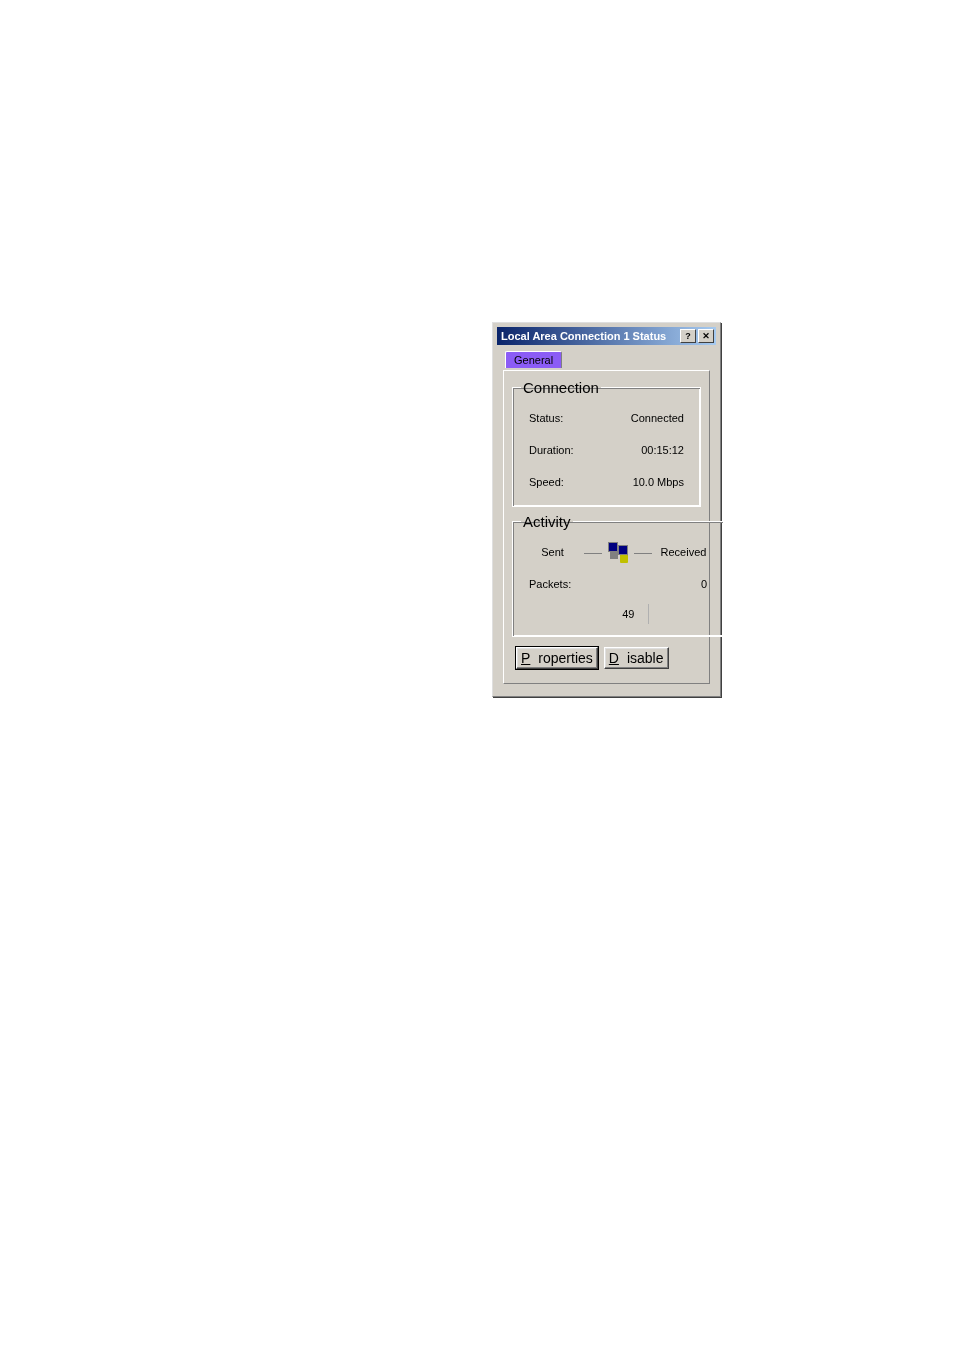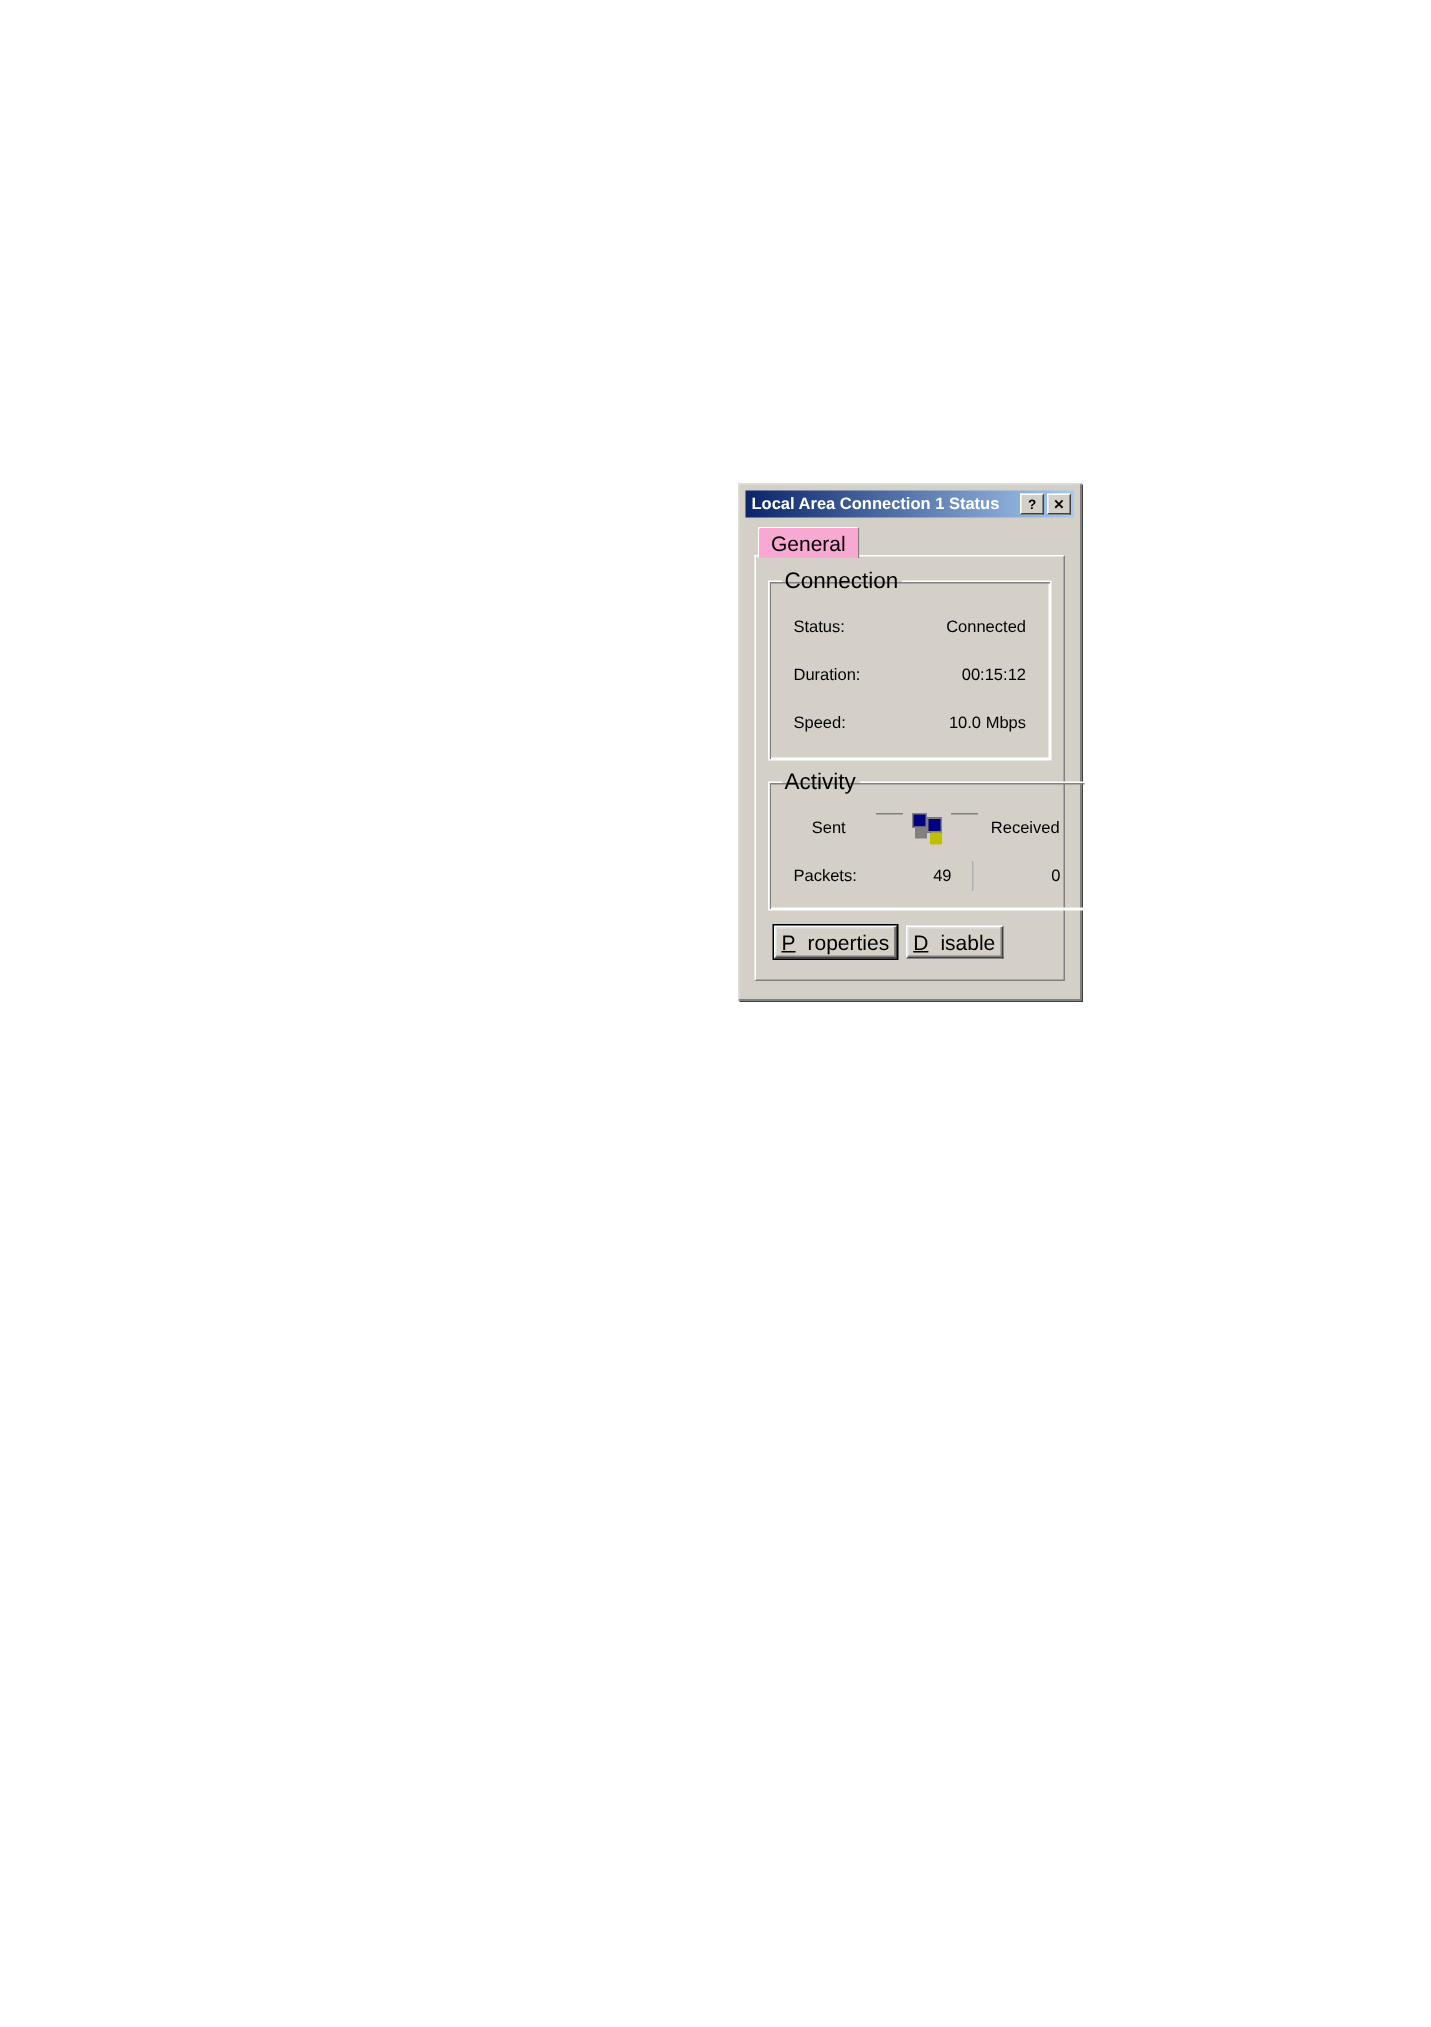--- a/index.html
+++ b/index.html
@@ -64,14 +64,14 @@
       position: absolute;
       top: 0;
       left: 2px;
-      background: #f9a8d4;
+      background: #8b5cf6;
       border: 1px solid #ffffff;
       border-right-color: #808080;
       border-bottom: none;
       border-top-left-radius: 2px;
       border-top-right-radius: 2px;
       padding: 2px 8px 2px 8px;
-      font-size: 14px;
+      font-size: 11px;
       z-index: 2;
       cursor: pointer;
     }

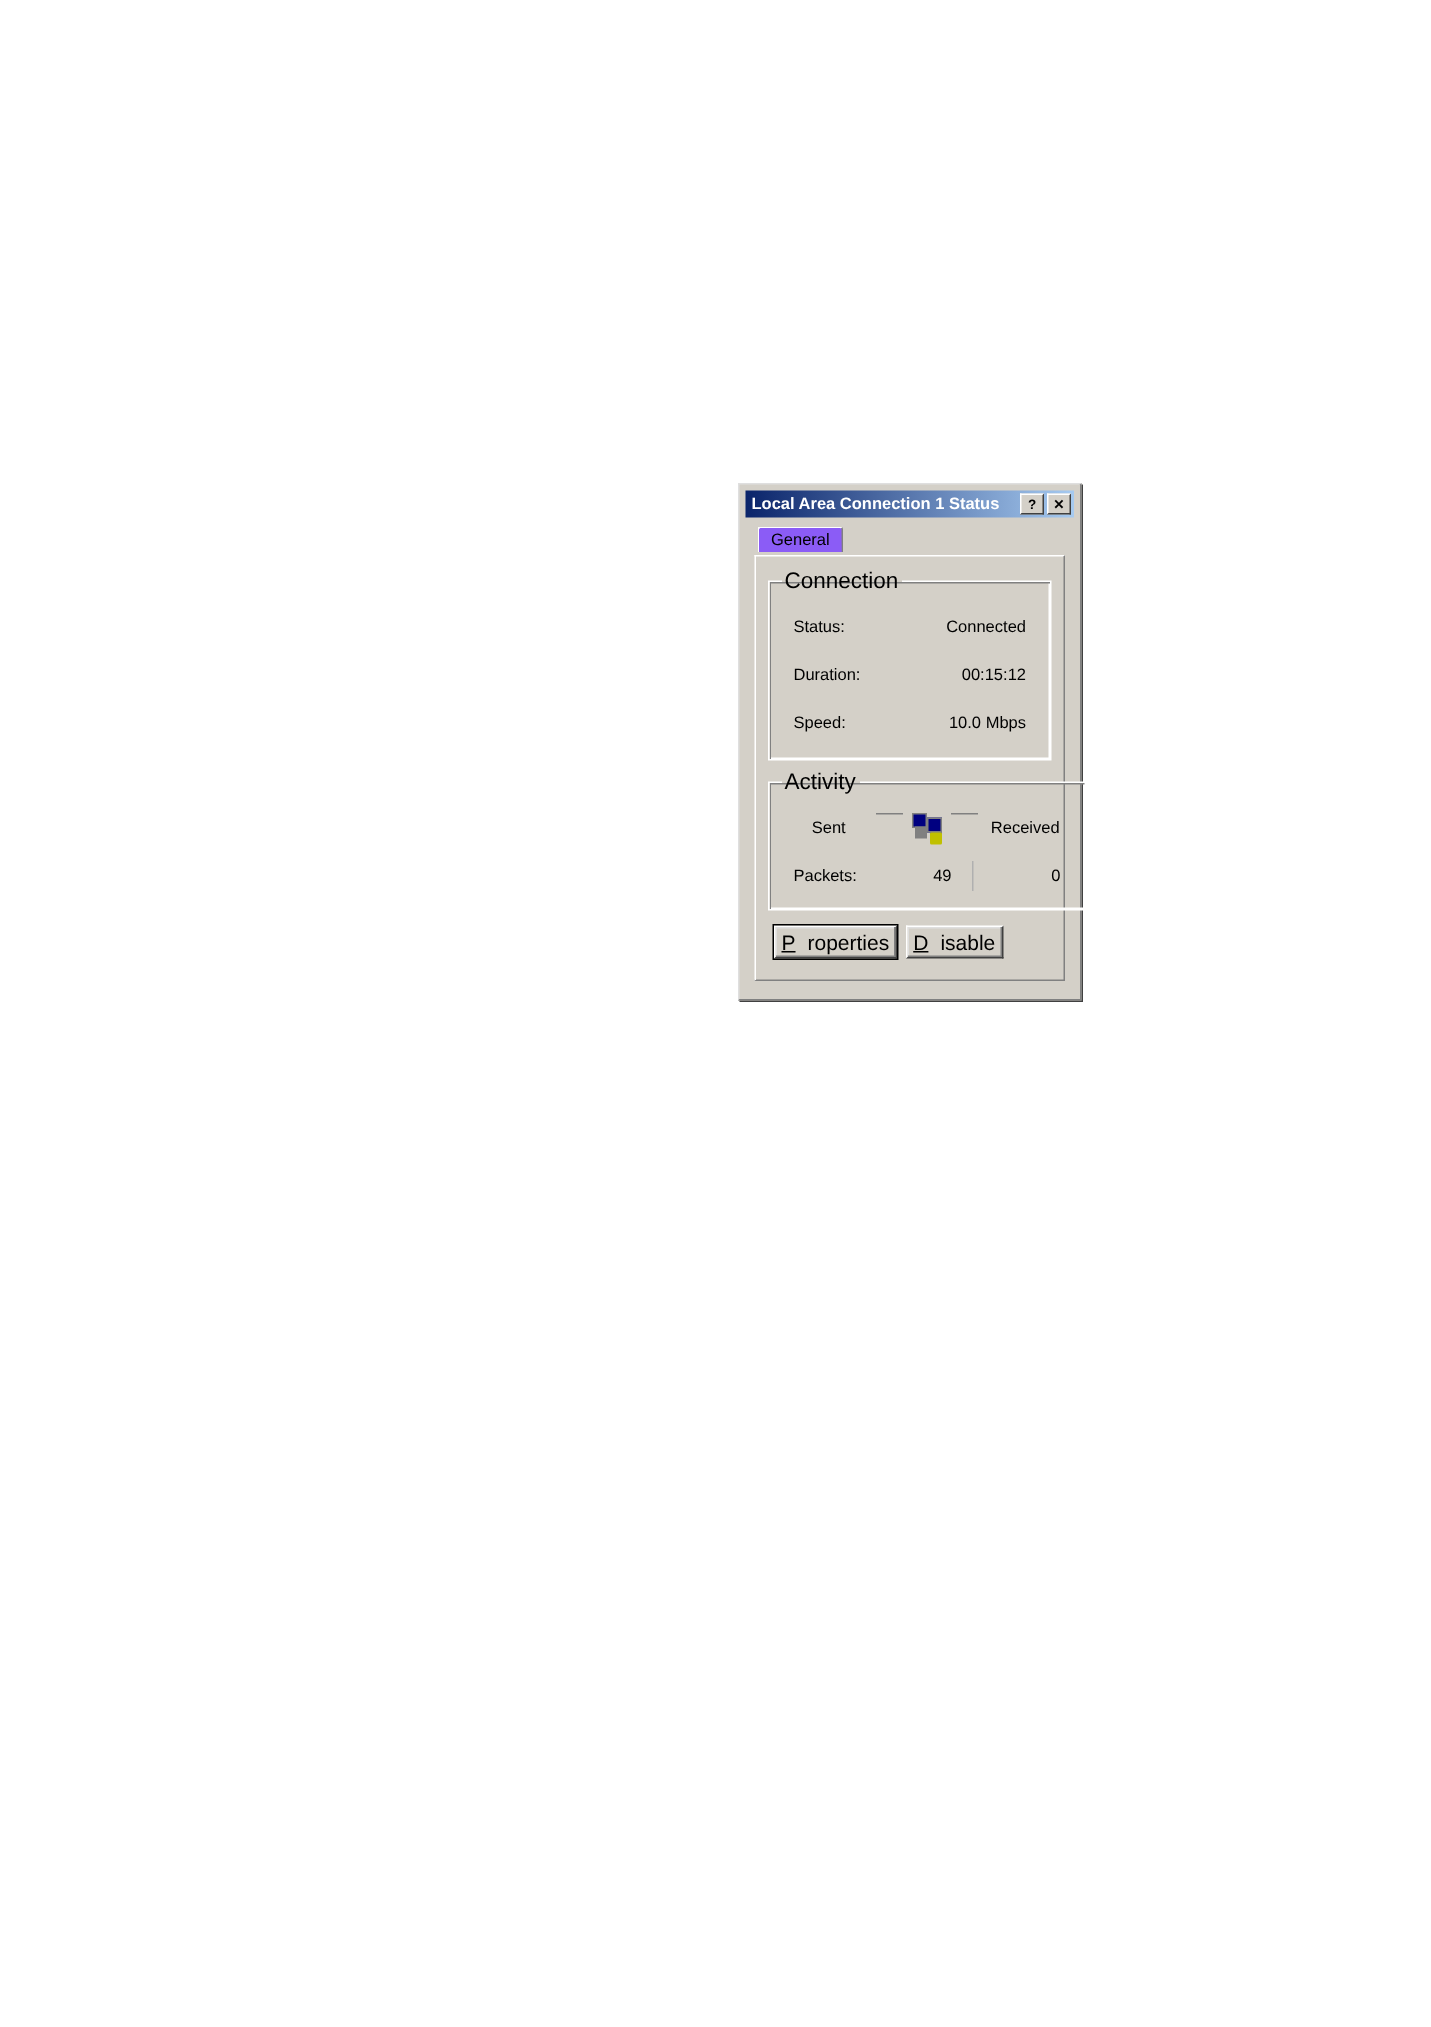--- a/index.html
+++ b/index.html
@@ -109,7 +109,7 @@
     .row .val { text-align: right; }
     .activity-header {
       display: flex;
-      align-items: flex-start;
+      align-items: flex-end;
       justify-content: center;
       font-size: 11px;
       margin: 2px 0 4px 0;

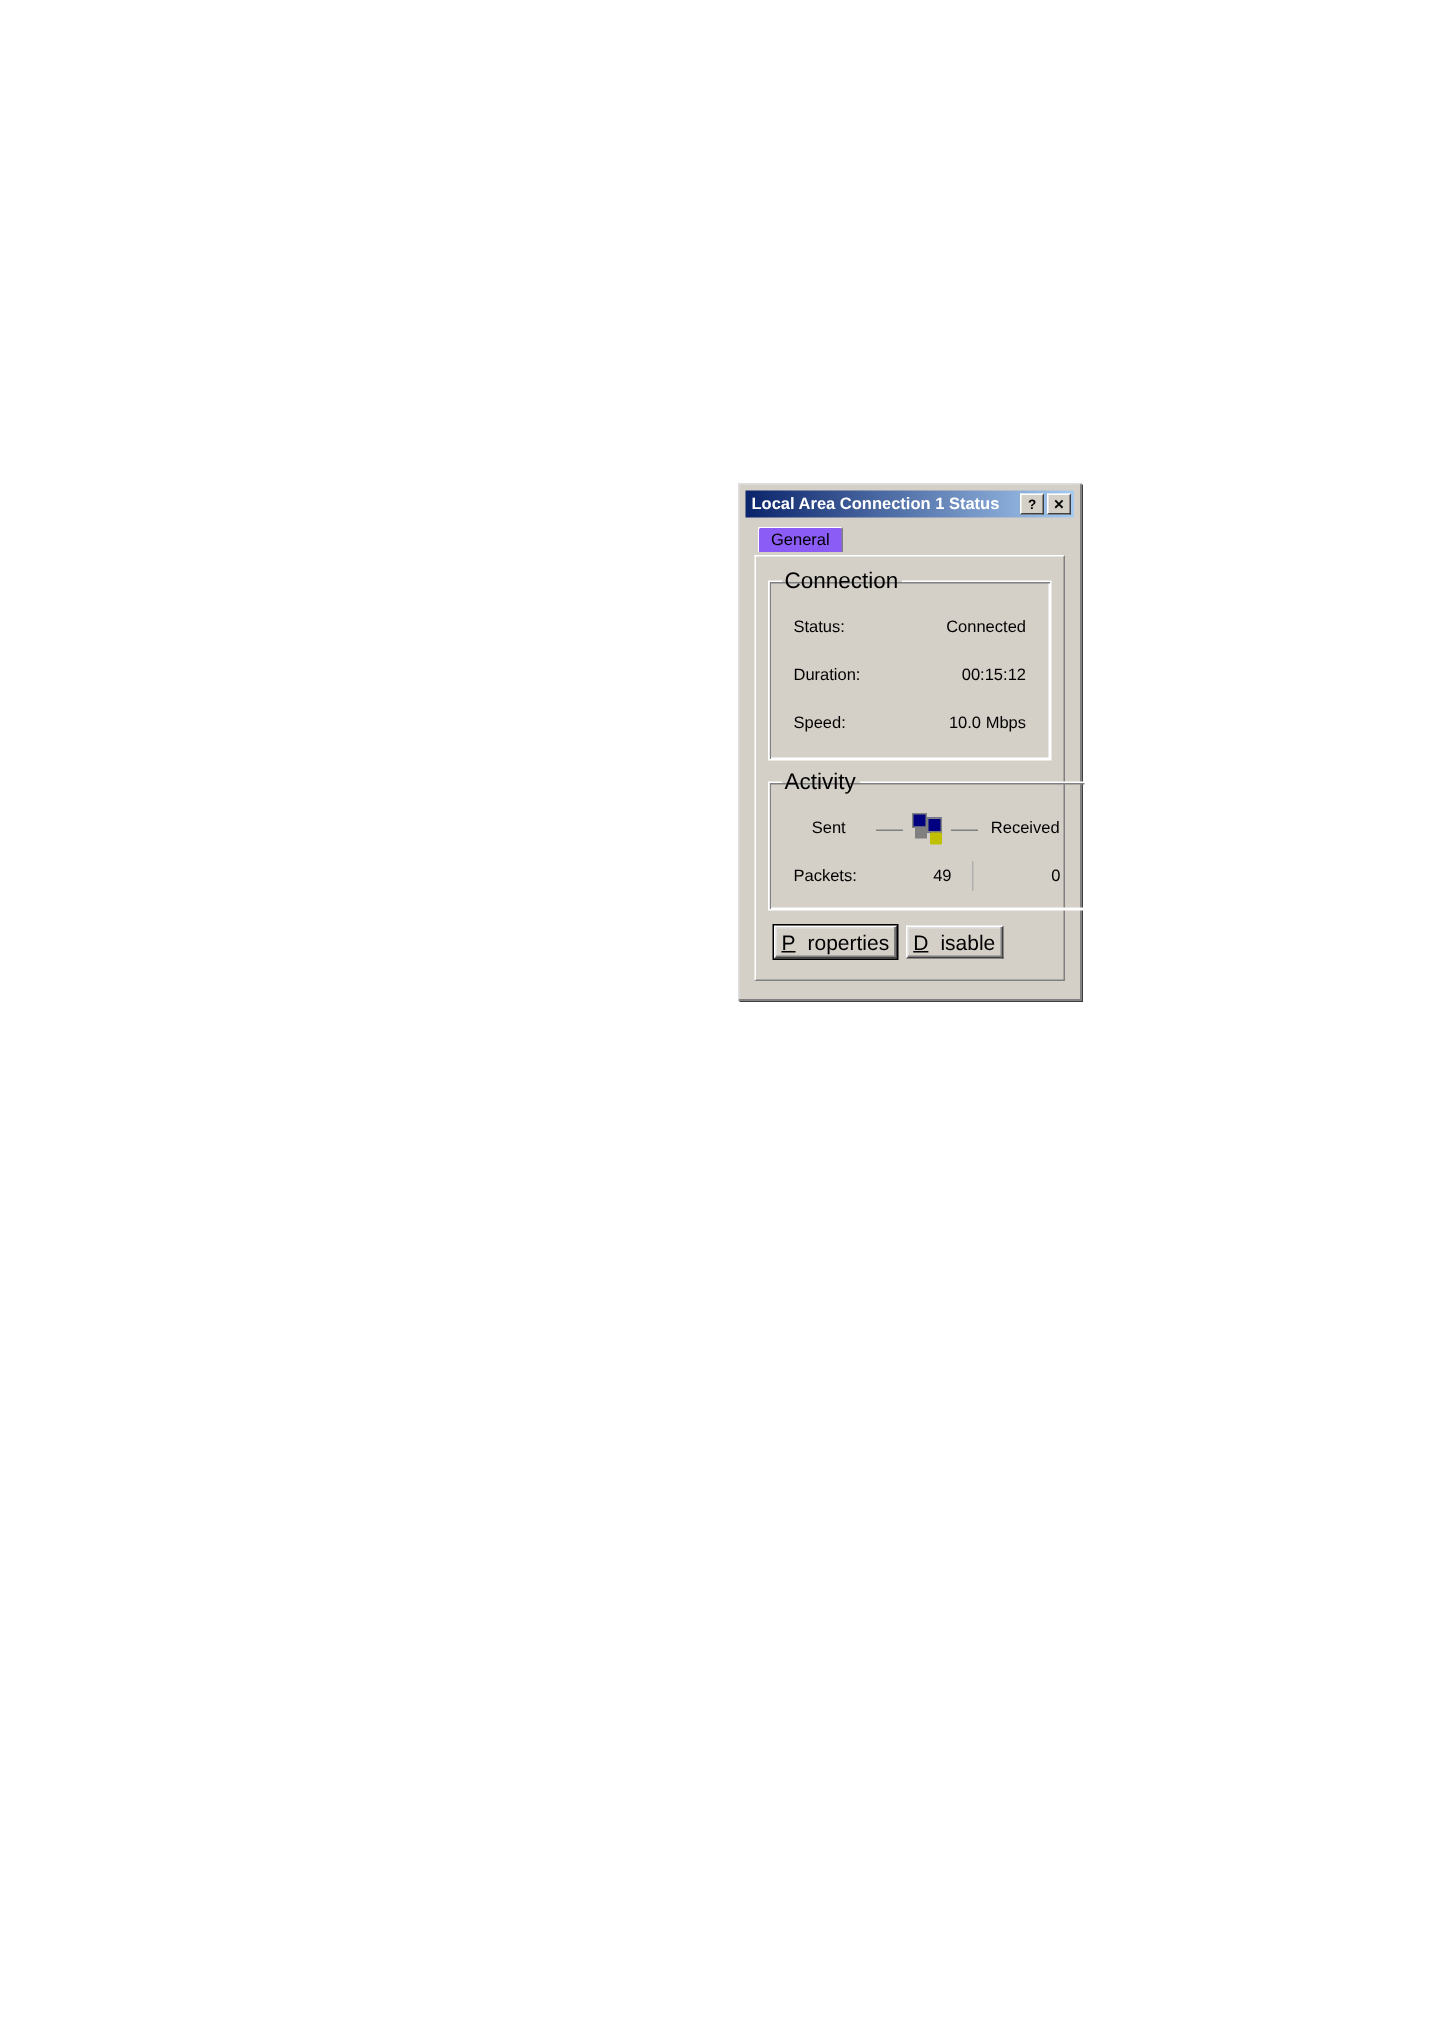--- a/index.html
+++ b/index.html
@@ -159,7 +159,7 @@
       gap: 28px;
     }
     .activity-values .left { width: 60px; }
-    .activity-values .mid { flex: 1; text-align: center; border-right: 1px solid #b0b0b0; padding-right: 8px; }
+    .activity-values .mid { flex: 1; text-align: center; border-right: 1px solid #b0b0b0; padding-right: 8px; margin-top: 30px; }
     .activity-values .right { flex: 1; text-align: right; padding-left: 8px; }
     .btn-row {
       display: flex;

